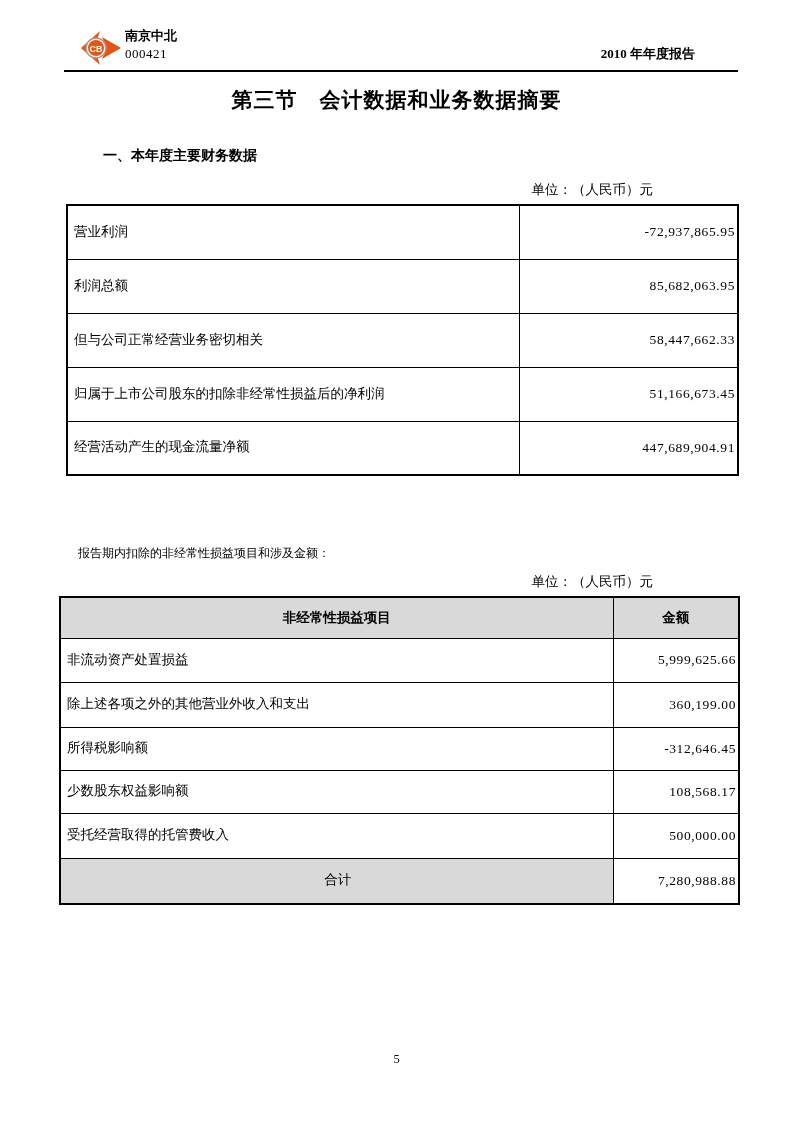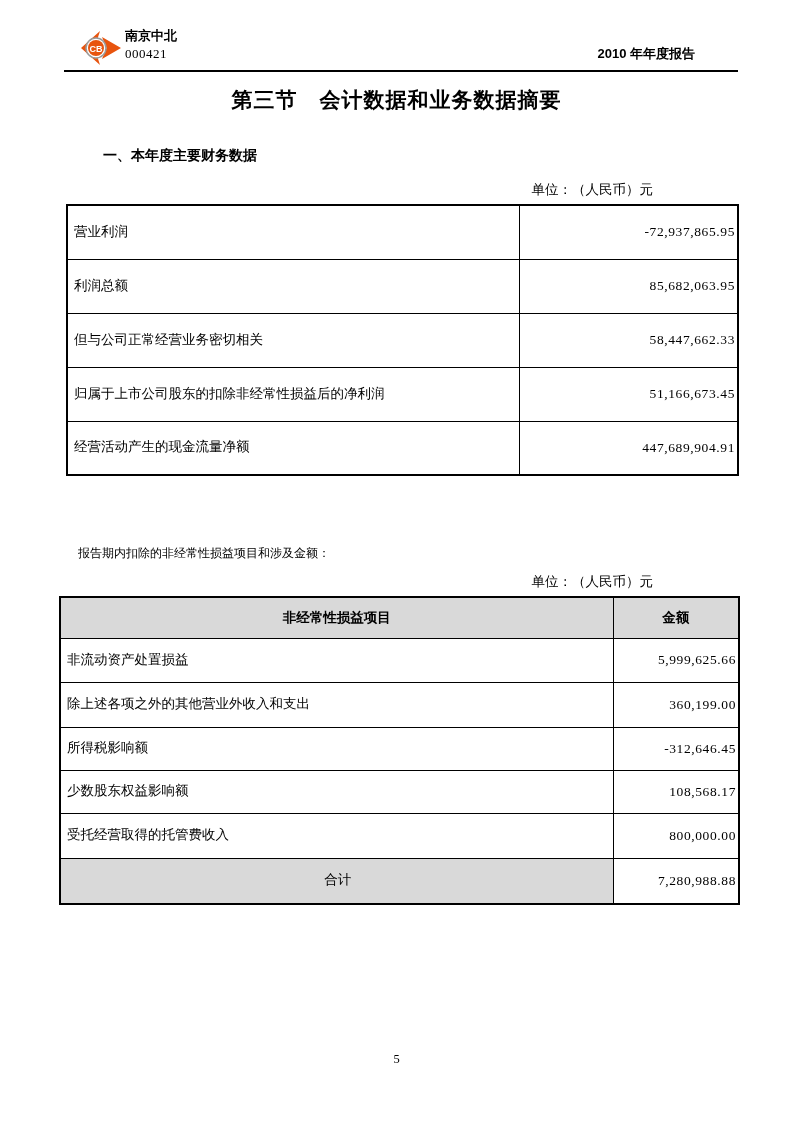--- a/index.html
+++ b/index.html
@@ -19,7 +19,7 @@
   .hdr-brand { position: absolute; left: 125px; top: 27px; line-height: 1.35; }
   .hdr-company { font-family: "Liberation Sans", "DejaVu Sans", sans-serif; font-weight: bold; font-size: 13px; }
   .hdr-code { font-family: "Liberation Serif", serif; font-size: 13px; letter-spacing: 0.5px; }
-  .hdr-report { position: absolute; right: 98px; top: 45px; font-family: Liberation Sans, sans-serif; font-weight: bold; font-size: 13px; }
+  .hdr-report { position: absolute; right: 98px; top: 45px; font-family: Liberation Serif, serif; font-weight: bold; font-size: 13px; }
   .hdr-rule { position: absolute; left: 64px; top: 70px; width: 674px; height: 2px; background: #000; }
   
   .doc-title {

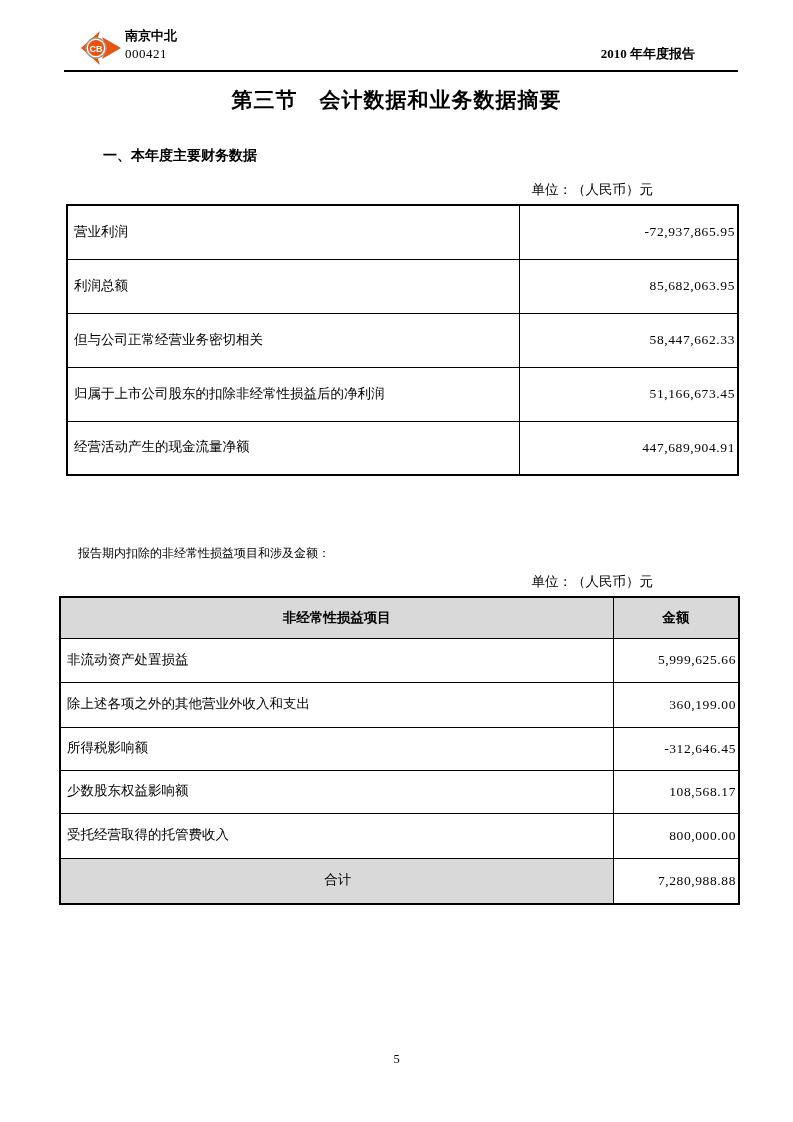--- a/index.html
+++ b/index.html
@@ -155,7 +155,7 @@
     </tr>
     <tr class="r6">
       <td class="label-cell">受托经营取得的托管费收入</td>
-      <td class="amount-cell">800,000.00</td>
+      <td class="amount-cell">500,000.00</td>
     </tr>
     <tr class="total">
       <td class="label-cell total-label">合计</td>

